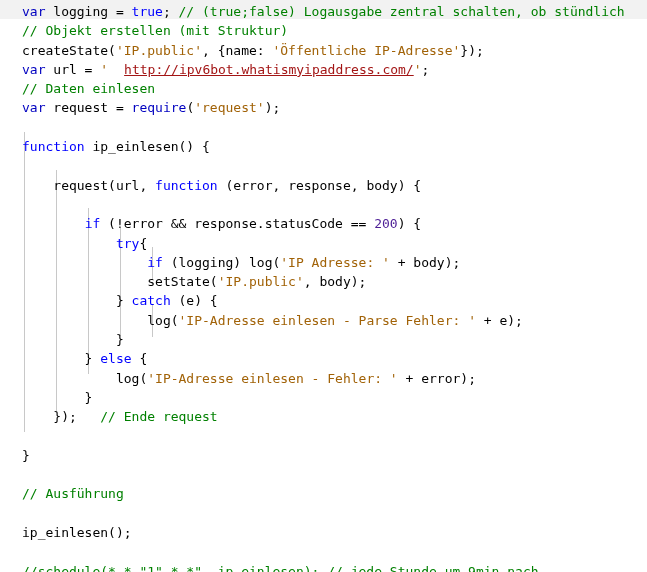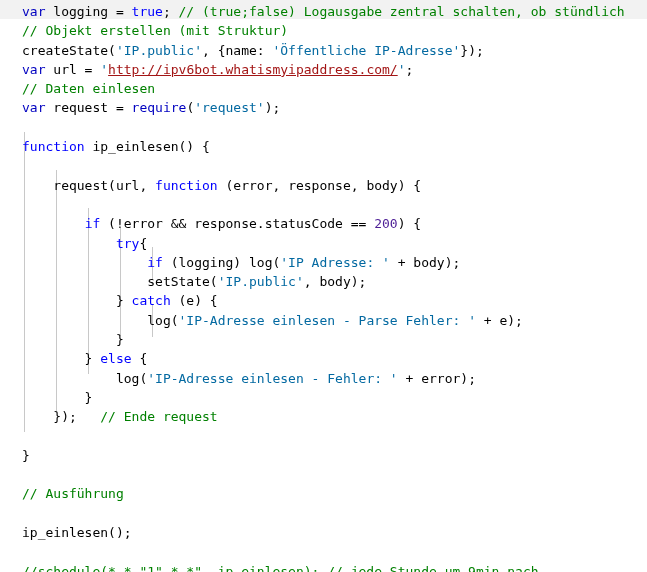--- a/index.html
+++ b/index.html
@@ -66,7 +66,7 @@
   
   .kw      { color: #0000ff; }
   .kw2     { color: #0000c0; }
-  .str     { color: #0369a1; }
+  .str     { color: #a16207; }
   .cmt     { color: #008000; }
   .num     { color: #4c1d95; }
   .plain   { color: #000000; }

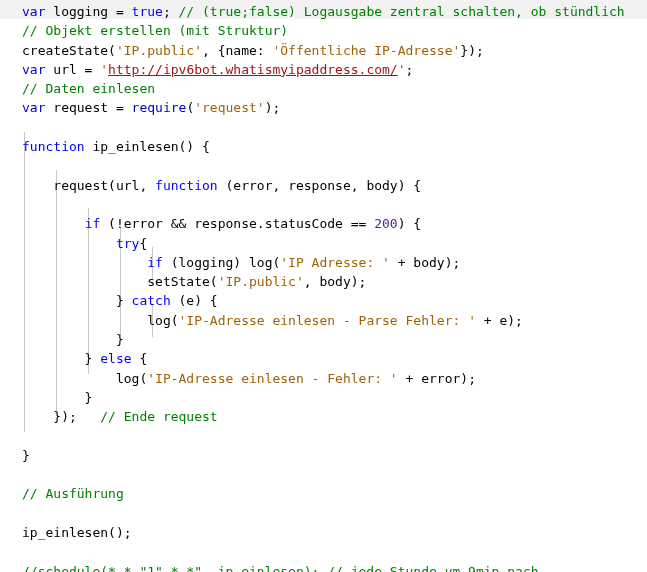--- a/index.html
+++ b/index.html
@@ -70,7 +70,7 @@
   .cmt     { color: #008000; }
   .num     { color: #4c1d95; }
   .plain   { color: #000000; }
-  .link    { color: #a31515; text-decoration: underline; text-decoration-color: #a31515; }
+  .link    { color: #a31515; text-decoration: underline; text-decoration-color: #a31515; margin-left: 16px; }
 </style>
 </head>
 <body>

